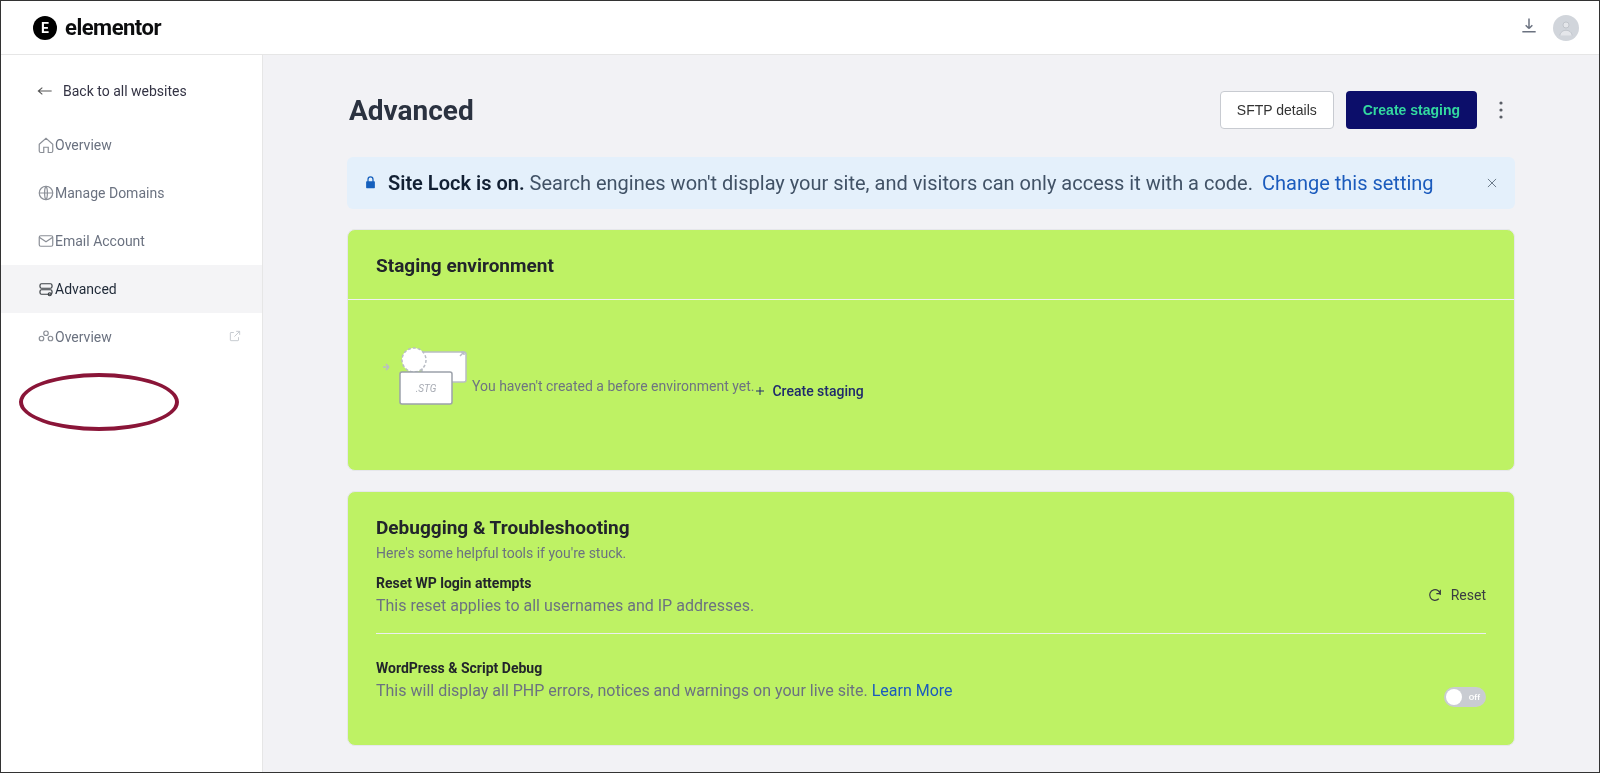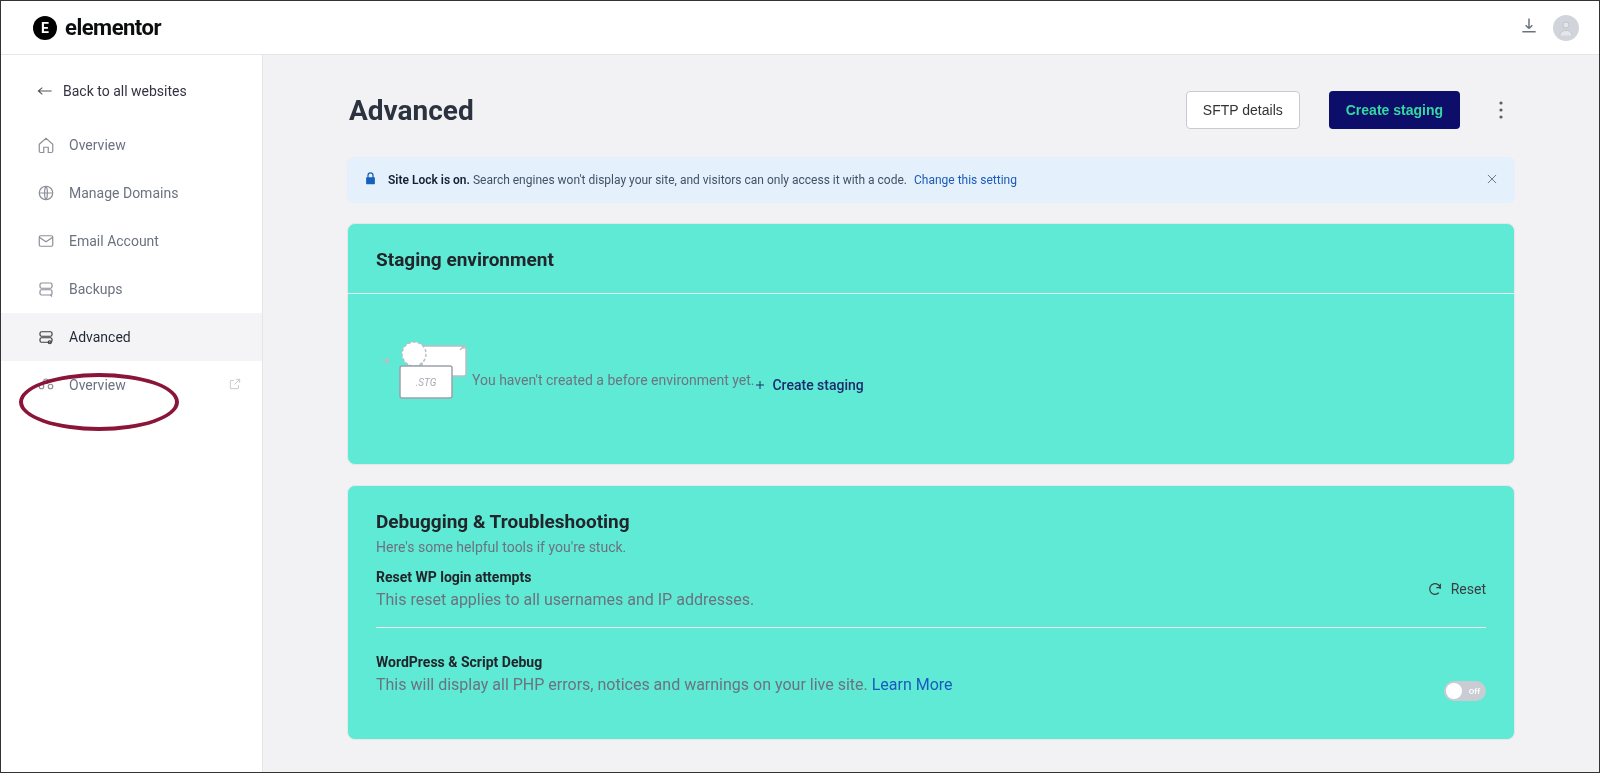--- a/index.html
+++ b/index.html
@@ -39,7 +39,7 @@
 
 .page-top { display: flex; align-items: center; justify-content: space-between; margin-bottom: 28px; padding: 0 2px;}
 .page-title { font-size: 28px; font-weight: 700; color: #2b3240; }
-.page-actions { display: flex; align-items: center; gap: 29px; margin-left: 6px; }
+.page-actions { display: flex; align-items: center; gap: 12px; margin-left: 6px; }
 .btn { border-radius: 4px; padding: 10px 16px; font-size: 14px; font-weight: 500; cursor: pointer; border: 1px solid transparent; }
 .btn-secondary { background: #fff; border-color: #c8cbd1; color: #333; }
 .btn-primary { background: #0c0e6a; color: #33d9a0; font-weight: 600; }

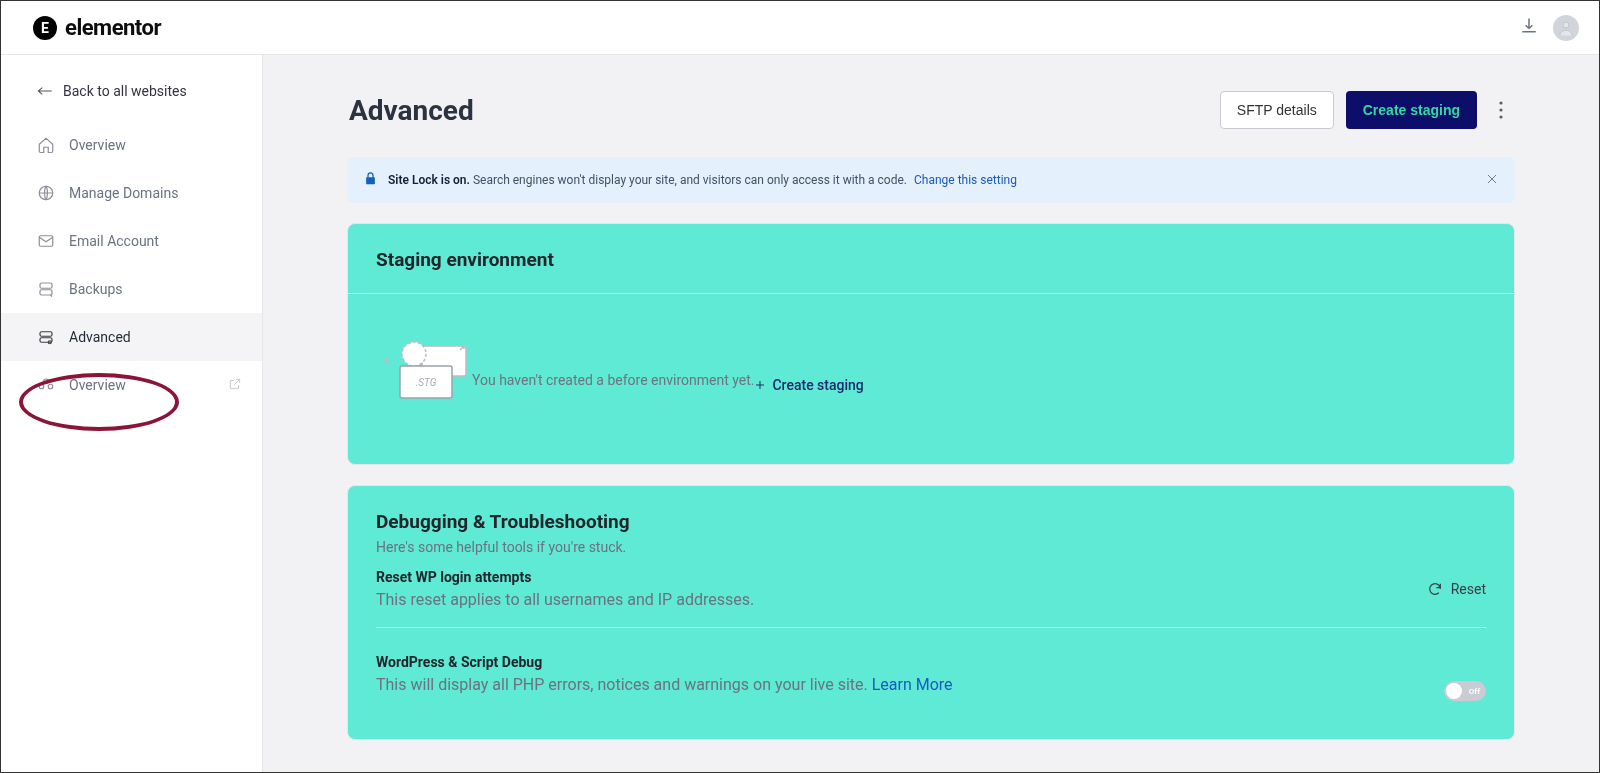--- a/index.html
+++ b/index.html
@@ -22,7 +22,7 @@
 .back-link { display: flex; align-items: center; gap: 10px; padding: 14px 20px 22px 36px; color: #334; font-size: 14px; cursor: pointer; }
 .back-link svg { width: 16px; height: 12px; stroke: #555; }
 .nav { list-style: none; }
-.nav-item { display: flex; align-items: center; gap: 14px; padding: 15px 20px 15px 36px; font-size: 14px; color: #6b7280; cursor: pointer; position: relative; }
+.nav-item { display: flex; align-items: center; padding: 15px 20px 15px 36px; font-size: 14px; color: #6b7280; cursor: pointer; position: relative; }
 .nav-item.active { background: #f4f4f6; color: #1f2937; }
 .nav-item .nav-icon { width: 18px; height: 18px; display:flex; align-items:center; justify-content:center; }
 .nav-item .nav-icon svg { width:18px; height:18px; stroke: #8b8f97; fill:none; stroke-width:1.6; }

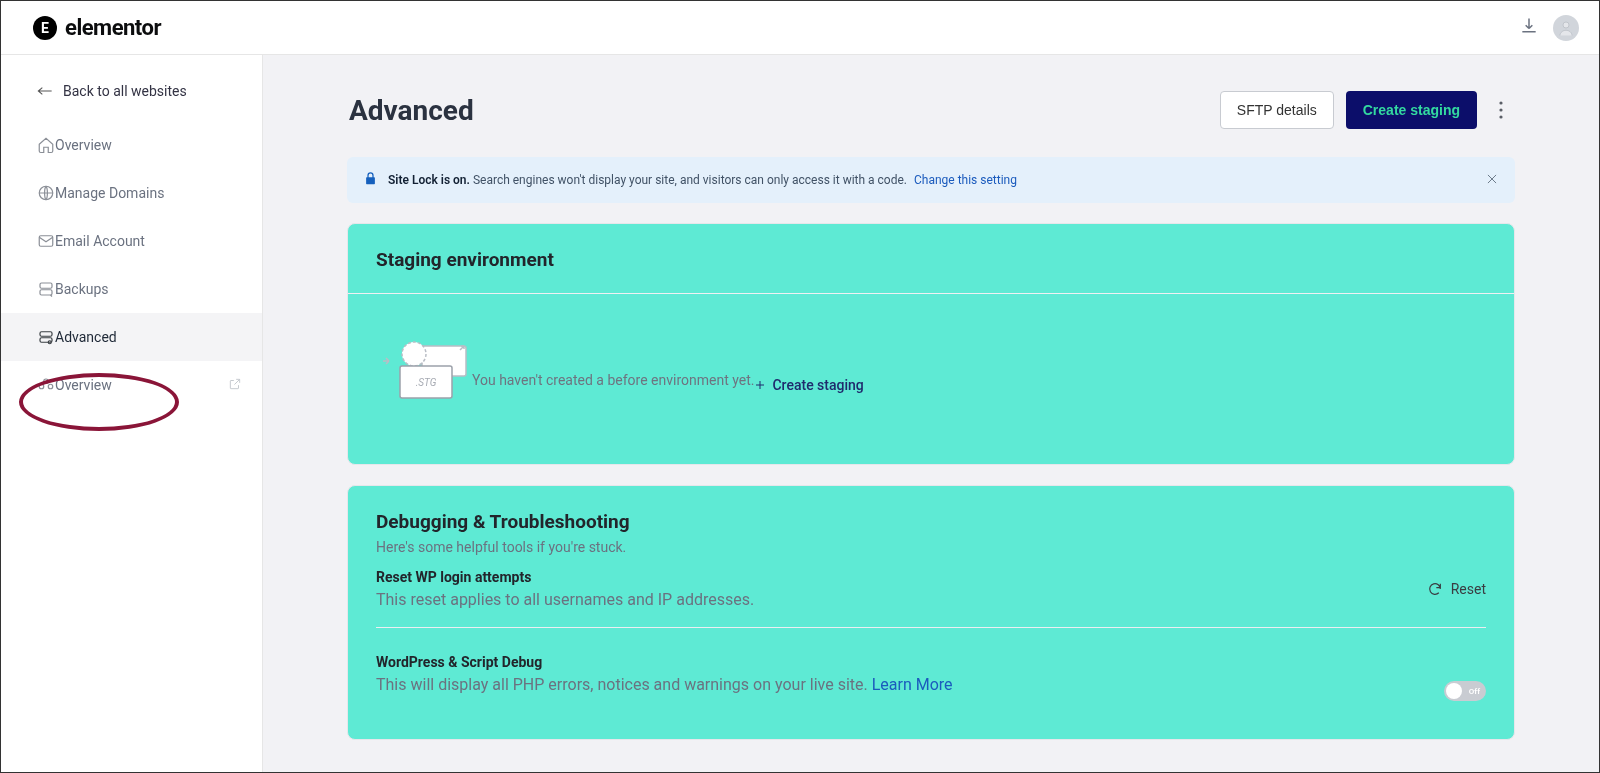--- a/index.html
+++ b/index.html
@@ -47,7 +47,7 @@
 .kebab svg { width:4px; height:18px; fill:#5a5e66; }
 
 
-.alert { background: #e4f0fb; border-radius: 6px; padding: 14px 16px; display:flex; align-items:center; gap: 10px; font-size: 12px; color: #415266; margin-bottom: 20px; }
+.alert { background: #e4f0fb; border-radius: 6px; padding: 14px 16px; display:flex; align-items:center; gap: 10px; font-size: 20px; color: #415266; margin-bottom: 20px; }
 .alert .lock-icon svg{ width:15px; height:15px; fill:#1560bd; }
 .alert strong { color: #122033; font-weight:600; }
 .alert a { color: #1b5bbd; text-decoration:none; margin-left:4px; cursor:pointer; }

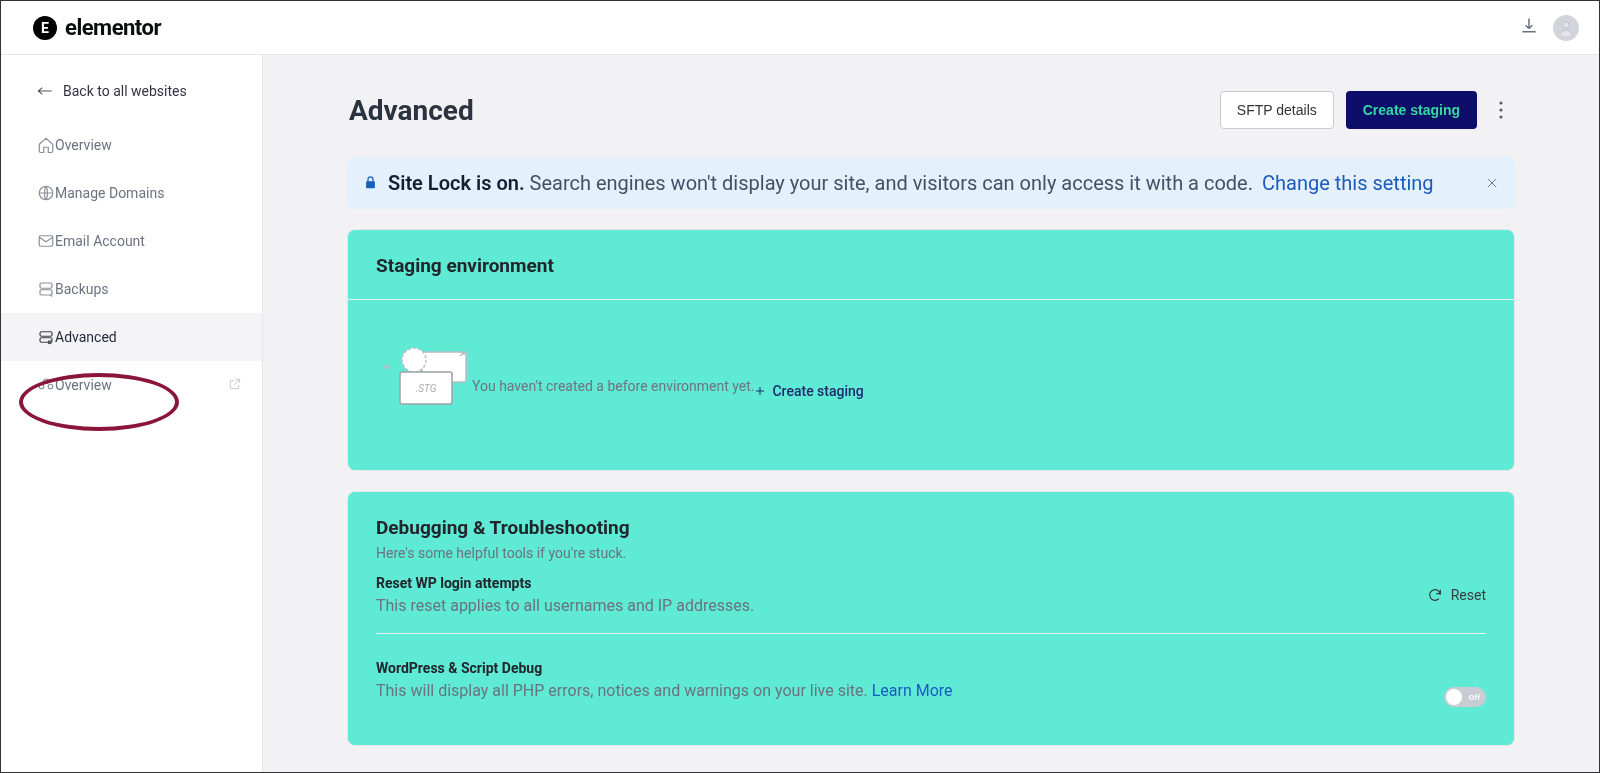--- a/index.html
+++ b/index.html
@@ -55,7 +55,7 @@
 .alert .close svg { width:14px; height:14px; stroke:#5b6b7a; stroke-width:1.5; }
 
 
-.card { background: #5eead4; border: 1px solid #e6e7eb; border-radius: 8px; margin-bottom: 20px; }
+.card { background: #bef264; border: 1px solid #e6e7eb; border-radius: 8px; margin-bottom: 20px; }
 .card-header { padding: 24px 28px 0 28px; }
 .card-header h2 { font-size: 19px; font-weight: 700; color: #22252b; margin-bottom: 10px; }
 .card-header p { font-size: 14px; color: #6b7280; max-width: 660px; line-height: 1.5; }

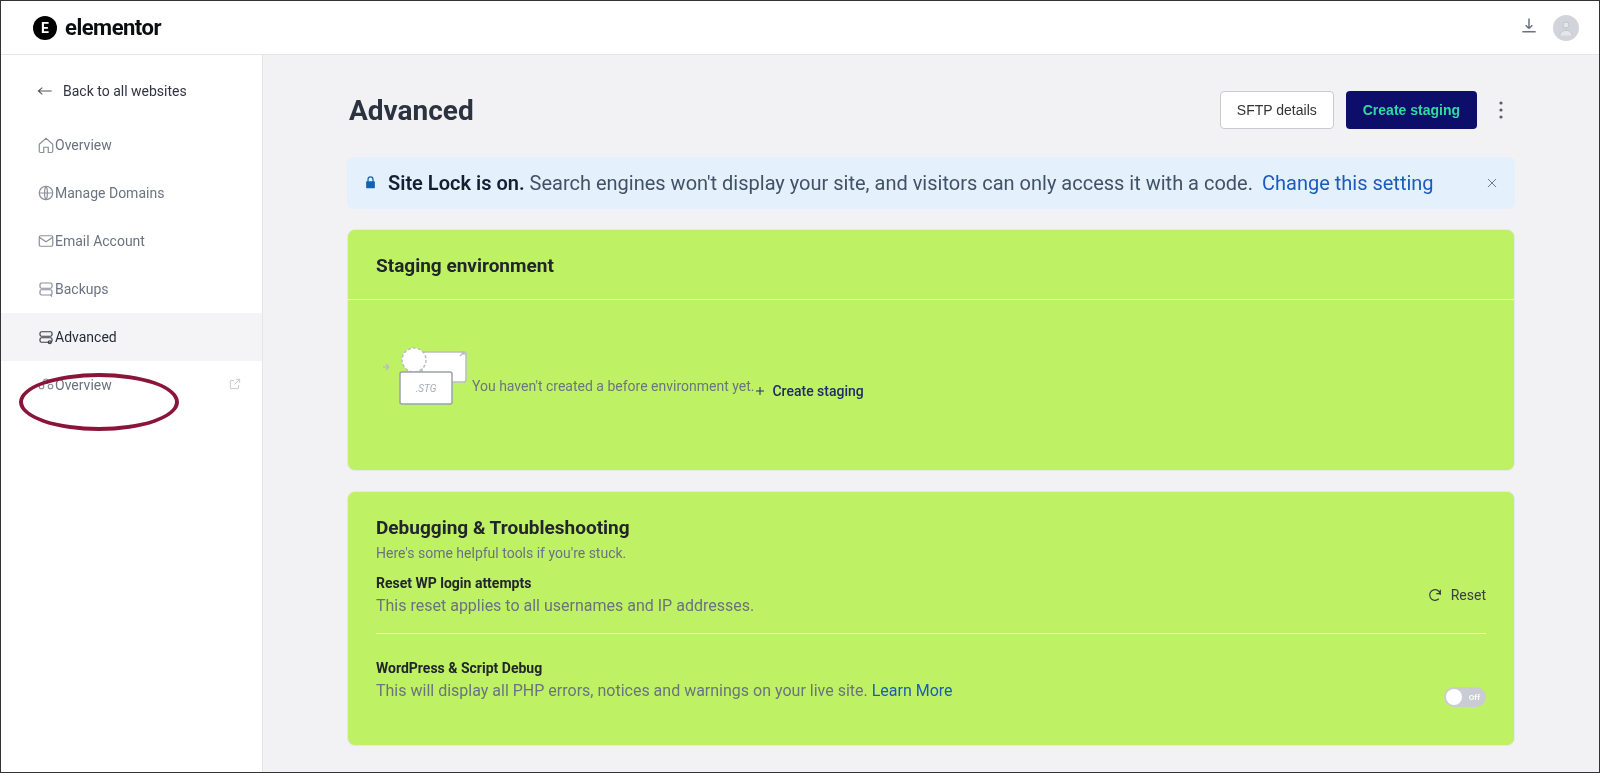--- a/index.html
+++ b/index.html
@@ -141,16 +141,6 @@
             </span>
           <span>Email Account</span>
         </li>
-        <li class="nav-item">
-          <span class="nav-icon">
-              <svg viewBox="0 0 24 24">
-                <rect x="4" y="4" width="16" height="7" rx="2"></rect>
-                <rect x="4" y="13" width="16" height="7" rx="2"></rect>
-                <path d="M18 20l2 2"></path>
-              </svg>
-            </span>
-          <span>Backups</span>
-        </li>
         <li class="nav-item active">
           <span class="nav-icon">
               <svg viewBox="0 0 24 24">

